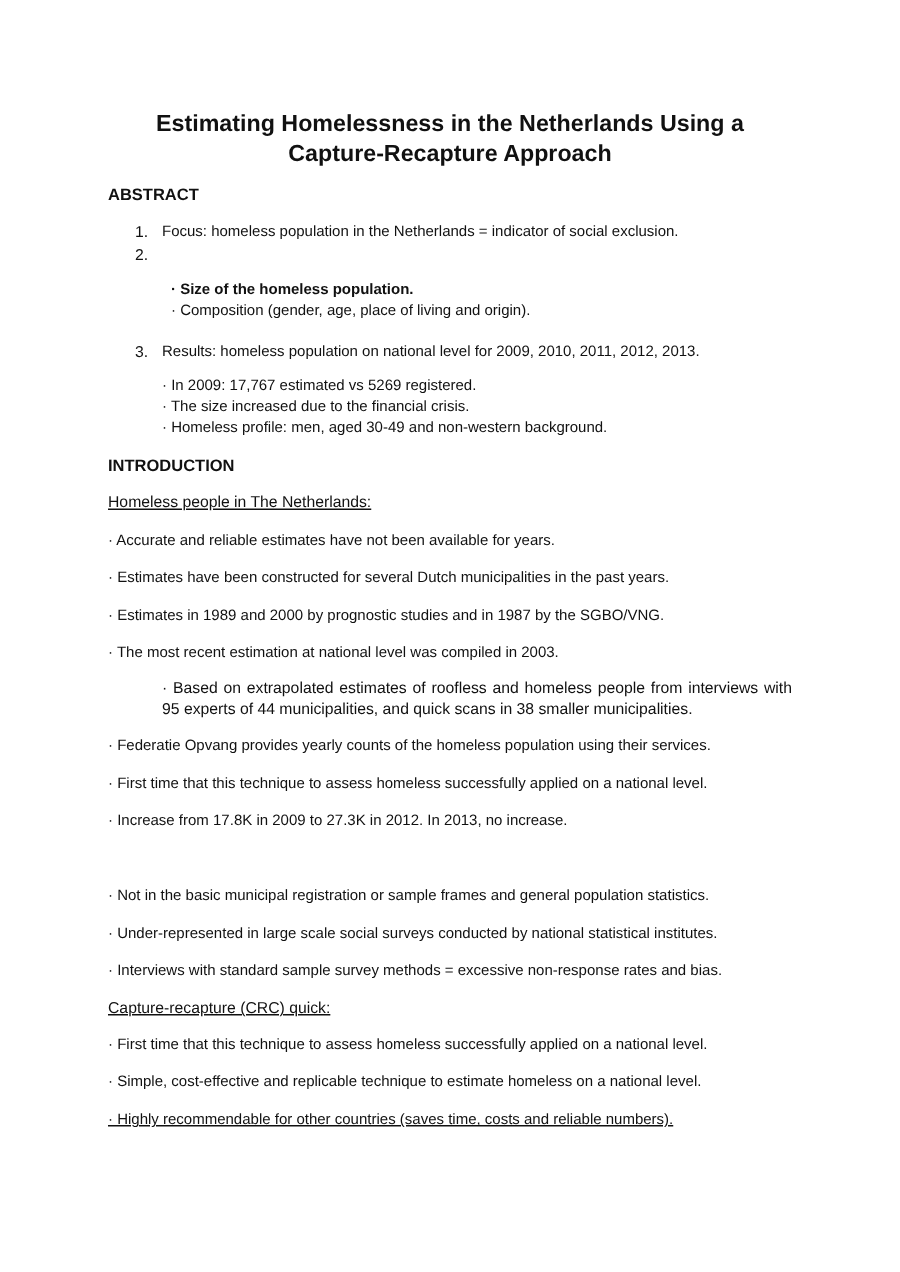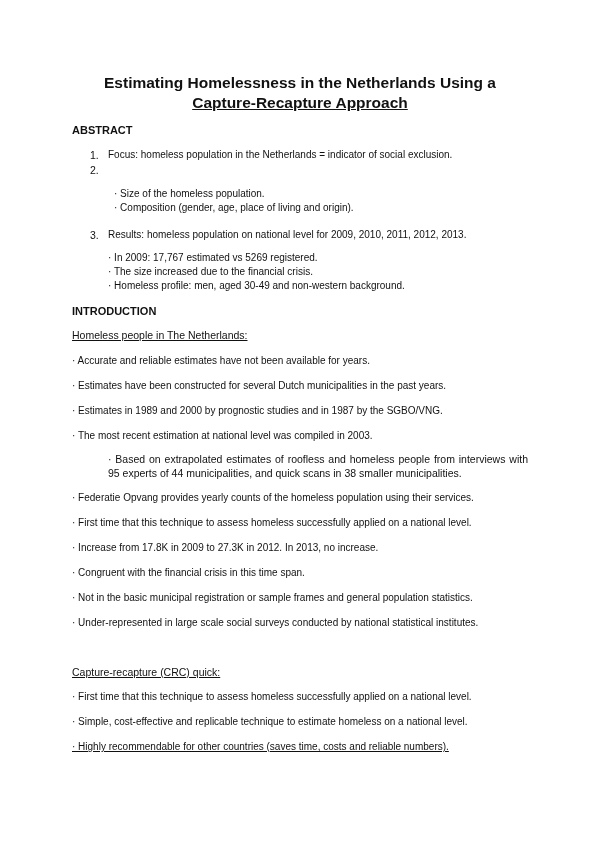--- a/index.html
+++ b/index.html
@@ -71,7 +71,7 @@
 <div class="page">
 
   <div class="title" style="top:73px;">Estimating Homelessness in the Netherlands Using a</div>
-  <div class="title" style="top:93px;text-decoration:underline;">Capture-Recapture Approach</div>
+  <div class="title" style="top:93px;">Capture-Recapture Approach</div>
 
   <div class="heading" style="top:123px;">ABSTRACT</div>
 

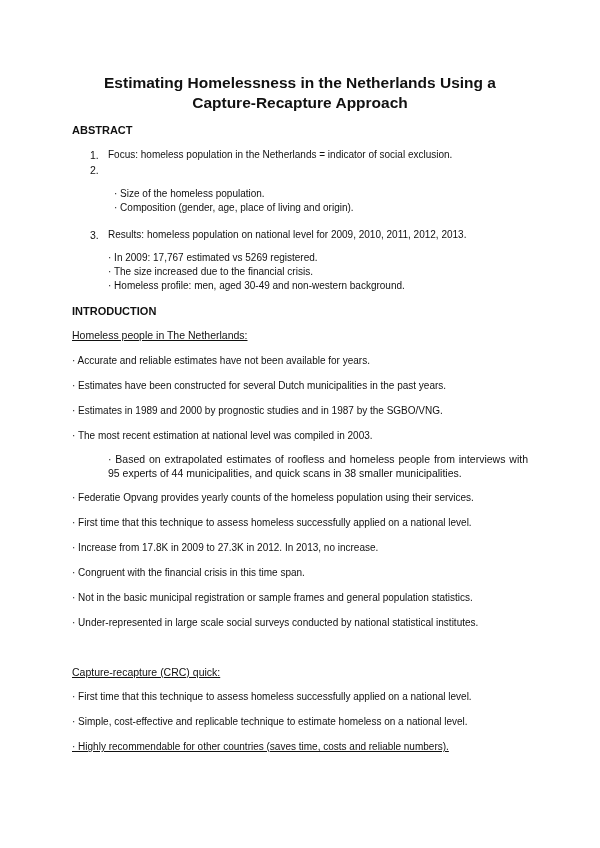--- a/index.html
+++ b/index.html
@@ -80,7 +80,7 @@
 
   <div class="num" style="left:90px; top:163px;">2.</div>
 
-  <div class="line" style="left:114px; top:187px;">· Size of the homeless population.</div>
+  <div class="line" style="left:114px; top:187px;font-weight:bold;">· Size of the homeless population.</div>
   <div class="line" style="left:114px; top:201px;">· Composition (gender, age, place of living and origin).</div>
 
   <div class="num" style="left:90px; top:228px;">3.</div>

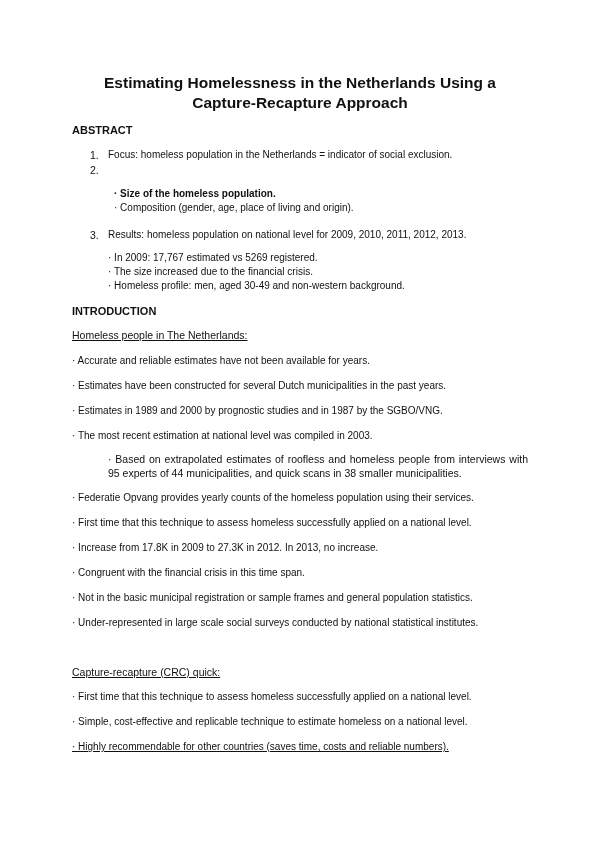--- a/index.html
+++ b/index.html
@@ -104,7 +104,6 @@
   <div class="line" style="left:72px; top:491px;">· Federatie Opvang provides yearly counts of the homeless population using their services.</div>
   <div class="line" style="left:72px; top:516px;">· First time that this technique to assess homeless successfully applied on a national level.</div>
   <div class="line" style="left:72px; top:541px;">· Increase from 17.8K in 2009 to 27.3K in 2012. In 2013, no increase.</div>
-  <div class="line" style="left:72px; top:566px;">· Congruent with the financial crisis in this time span.</div>
   <div class="line" style="left:72px; top:591px;">· Not in the basic municipal registration or sample frames and general population statistics.</div>
   <div class="line" style="left:72px; top:616px;">· Under-represented in large scale social surveys conducted by national statistical institutes.</div>
 

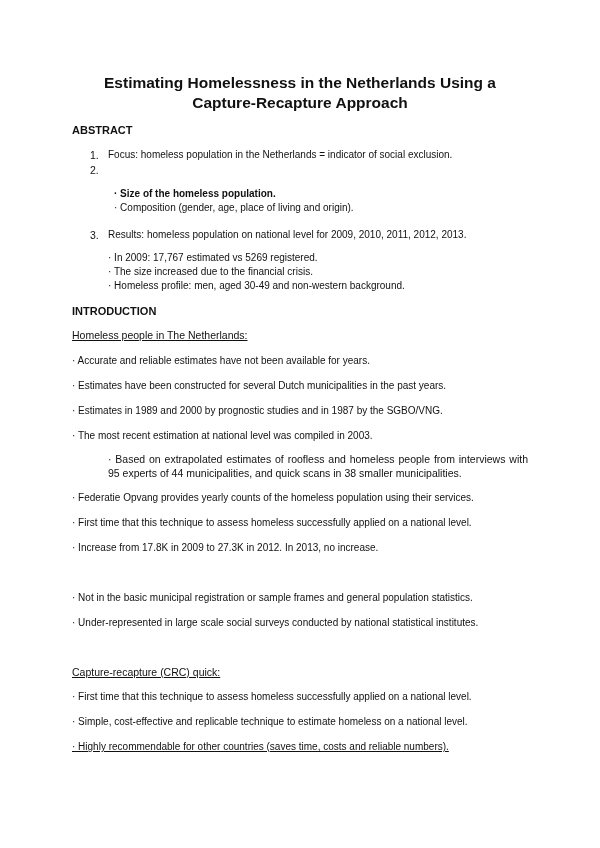--- a/index.html
+++ b/index.html
@@ -106,6 +106,7 @@
   <div class="line" style="left:72px; top:541px;">· Increase from 17.8K in 2009 to 27.3K in 2012. In 2013, no increase.</div>
   <div class="line" style="left:72px; top:591px;">· Not in the basic municipal registration or sample frames and general population statistics.</div>
   <div class="line" style="left:72px; top:616px;">· Under-represented in large scale social surveys conducted by national statistical institutes.</div>
+  <div class="line" style="left:72px; top:641px;">· Interviews with standard sample survey methods = excessive non-response rates and bias.</div>
 
   <div class="subhead" style="top:665px;">Capture-recapture (CRC) quick:</div>
 

